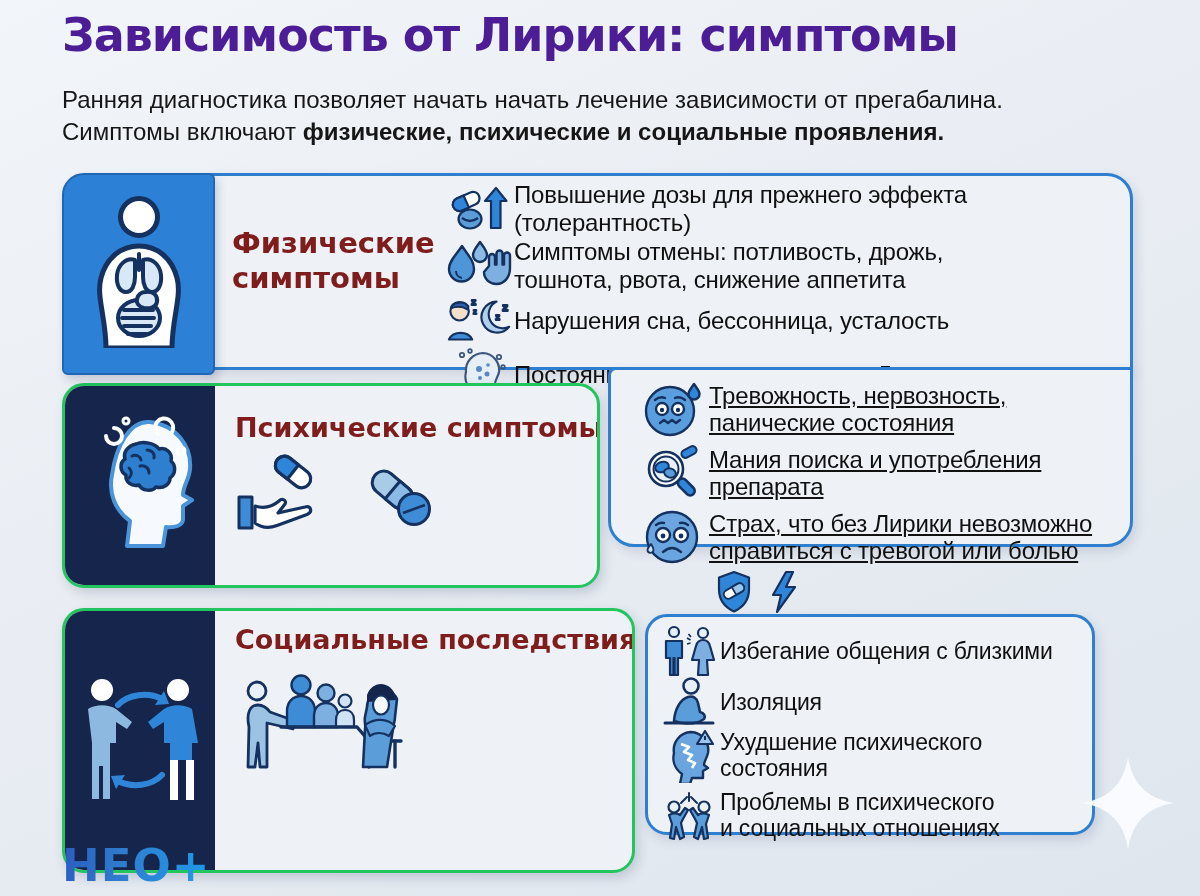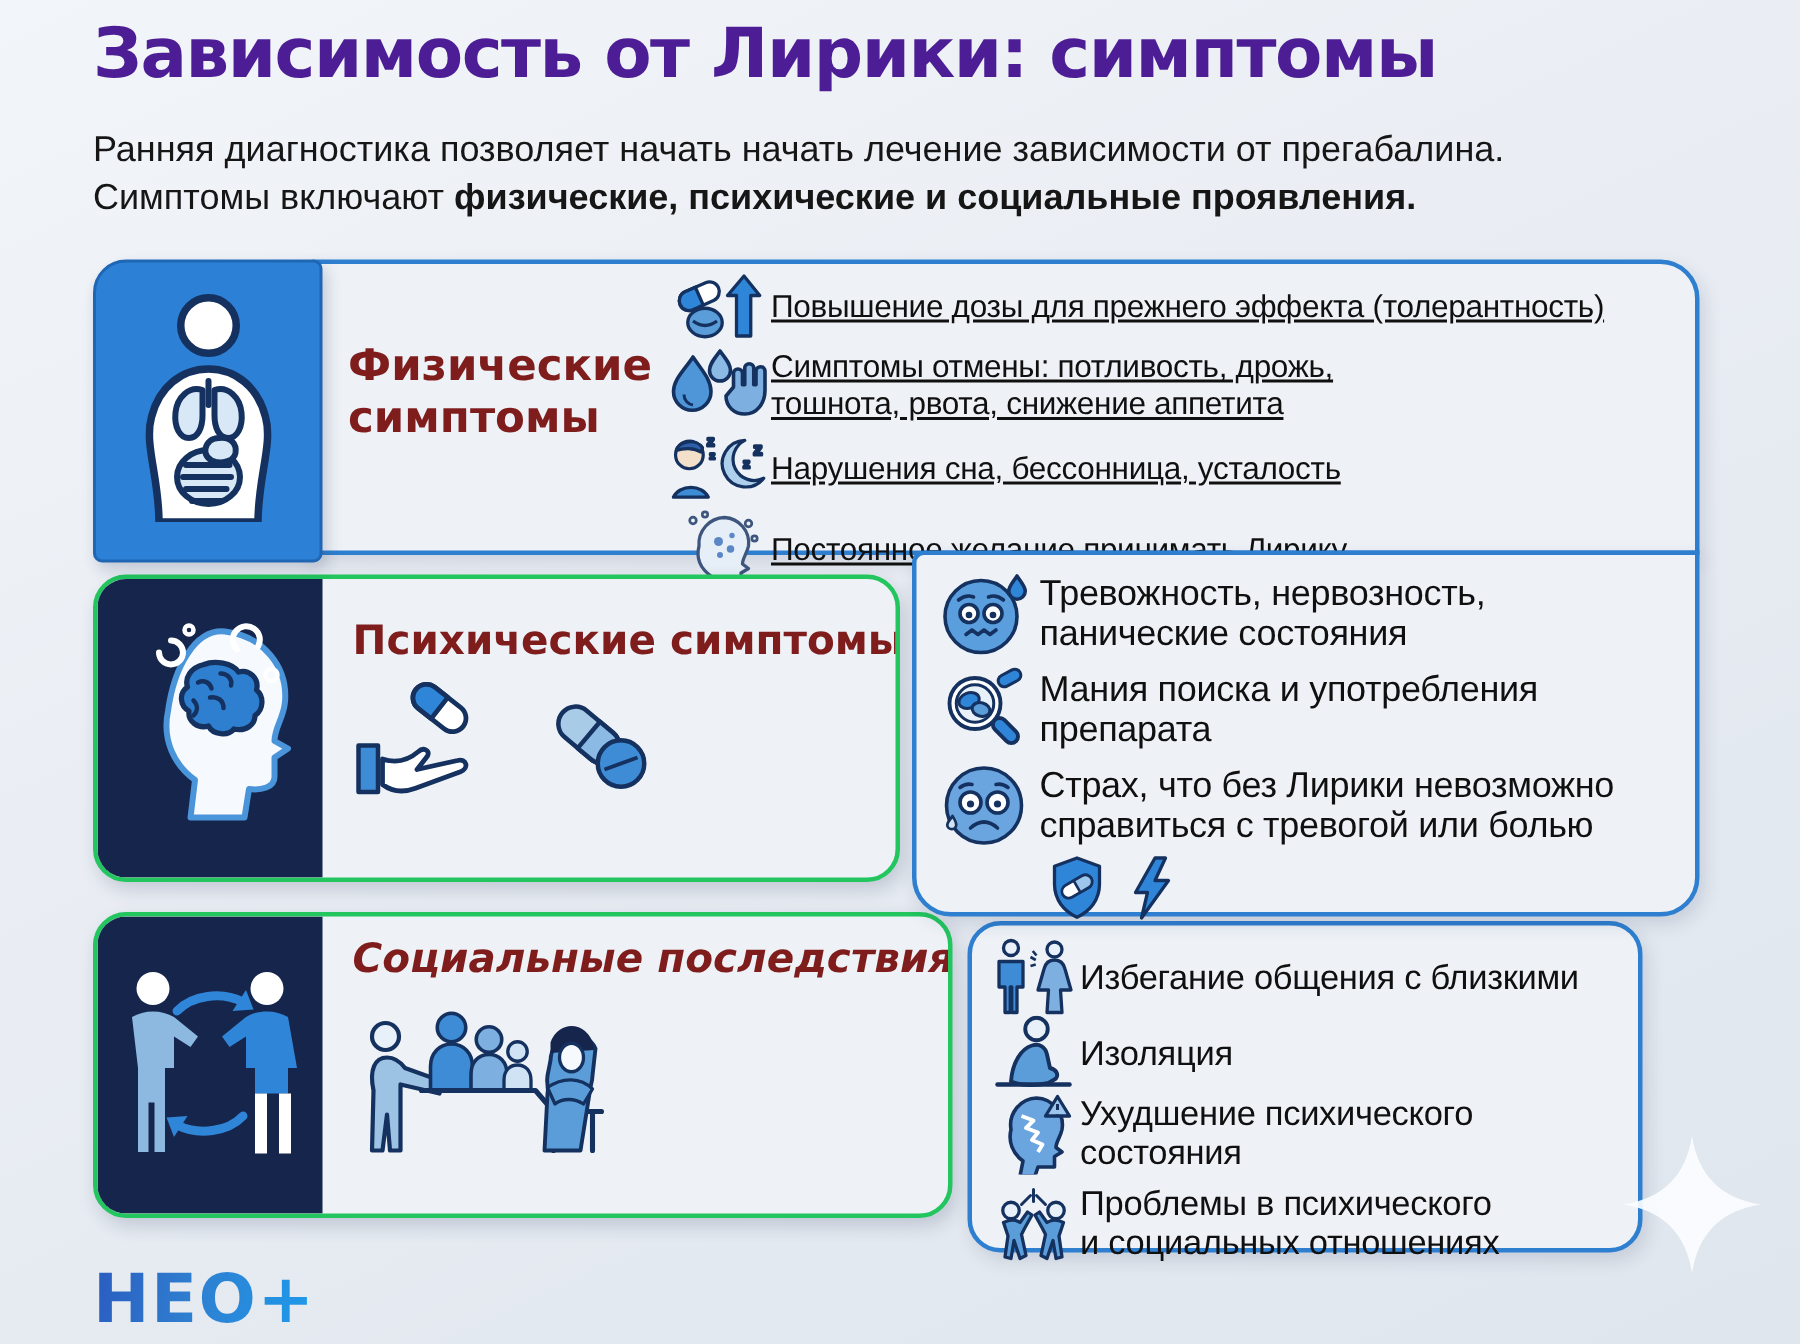--- a/index.html
+++ b/index.html
@@ -68,7 +68,7 @@
 
   .ph-list .row       { min-height:46px; }
   .ph-list .row.two   { min-height:58px; }
-  .ph-list .txt       { font-size:21px;  line-height:1.17;text-decoration:underline; }
+  .ph-list .txt       { font-size:24px;  line-height:1.17; }
 
   .panel-psych-list .row  { min-height:57px; margin-bottom:2px; }
   .panel-psych-list .ico  { flex-basis:74px; width:74px; }

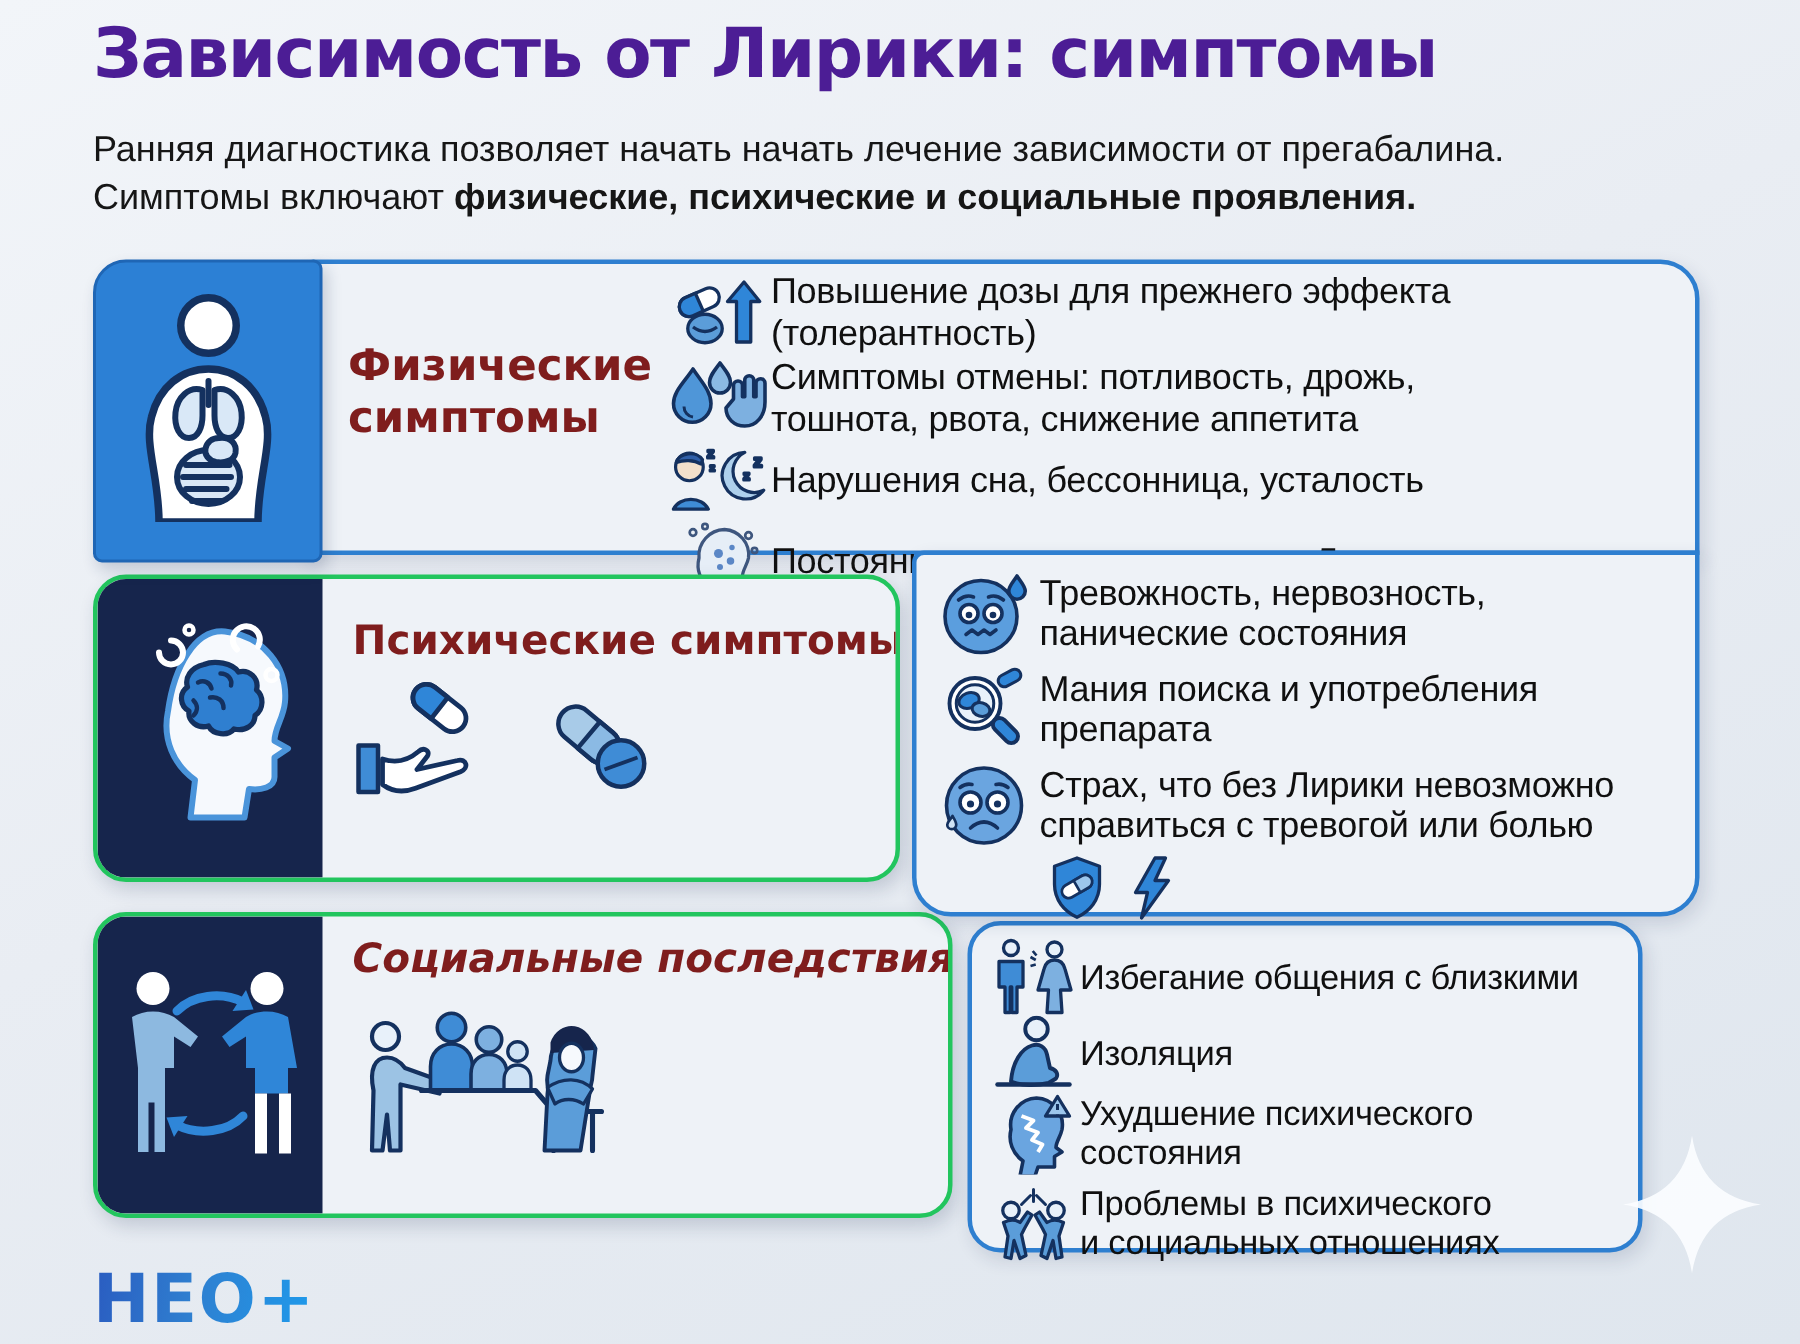--- a/index.html
+++ b/index.html
@@ -29,7 +29,7 @@
     box-shadow: 3px 5px 12px rgba(25,45,85,.14);
   }
   .panel-physical { left:203px; top:173px; width:930px; height:197px; border-radius:6px 26px 0 0; }
-  .panel-psych-list { left:608px; top:367px; width:525px; height:244px; border-radius:8px 0 26px 26px; padding:8px 6px 0 8px; z-index:2; }
+  .panel-psych-list { left:608px; top:367px; width:525px; height:180px; border-radius:8px 0 26px 26px; padding:8px 6px 0 24px; z-index:2;text-decoration:underline; }
   .panel-social-list { left:645px; top:614px; width:450px; height:221px; border-radius:22px; padding:8px 6px 0 10px; }
 
   

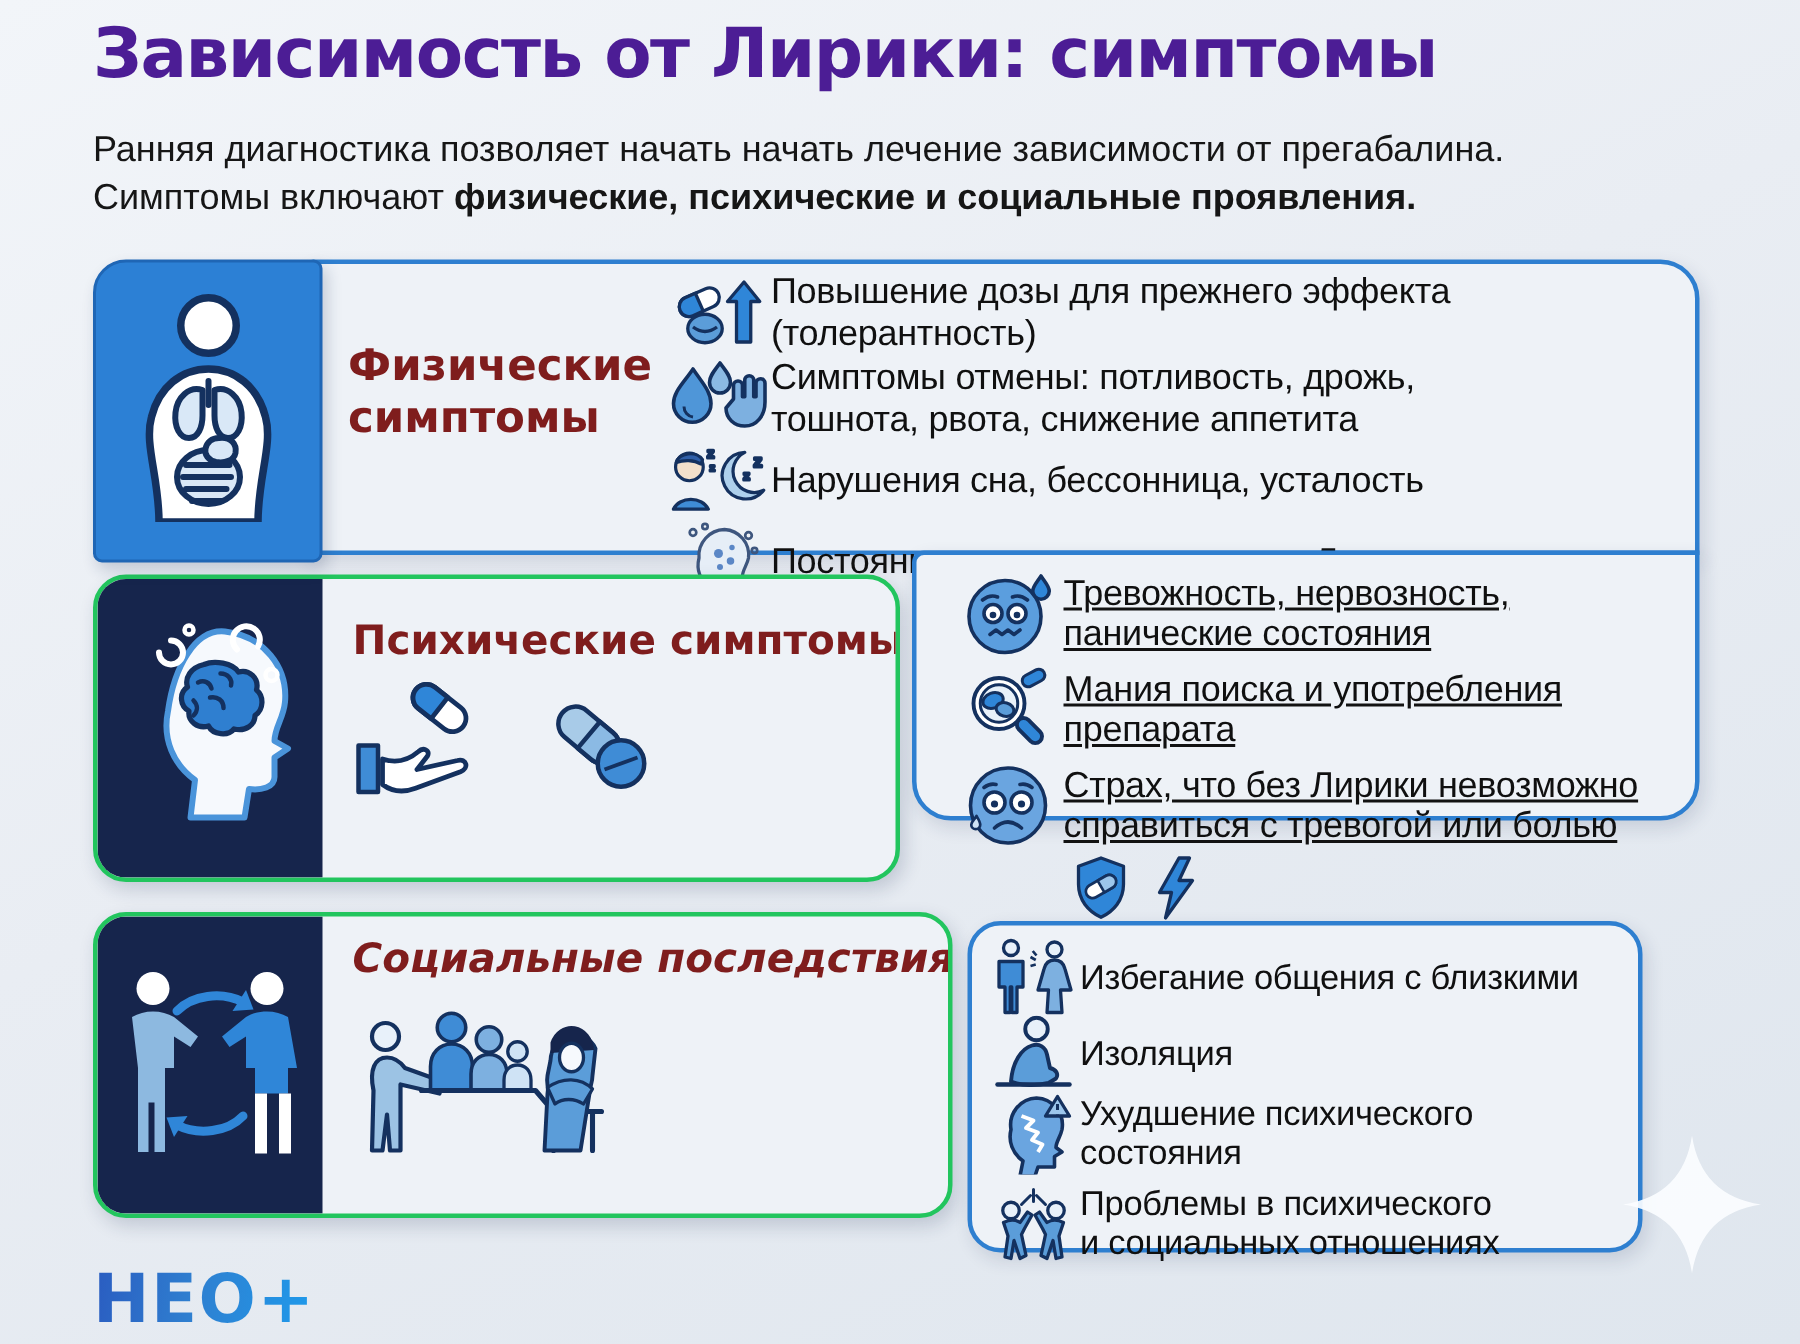--- a/index.html
+++ b/index.html
@@ -47,7 +47,7 @@
     box-shadow: 3px 5px 12px rgba(25,45,85,.18);
   }
   .card-psych  { left:62px; top:383px; width:538px; height:205px; }
-  .card-social { left:62px; top:608px; width:573px; height:204px;font-style:italic; }
+  .card-social { left:62px; top:608px; width:573px; height:265px; }
   .navy-tile { width:150px; flex:0 0 150px; background:#16254c;
                display:flex; align-items:center; justify-content:center; }
   .card-body { position:relative; flex:1; }

